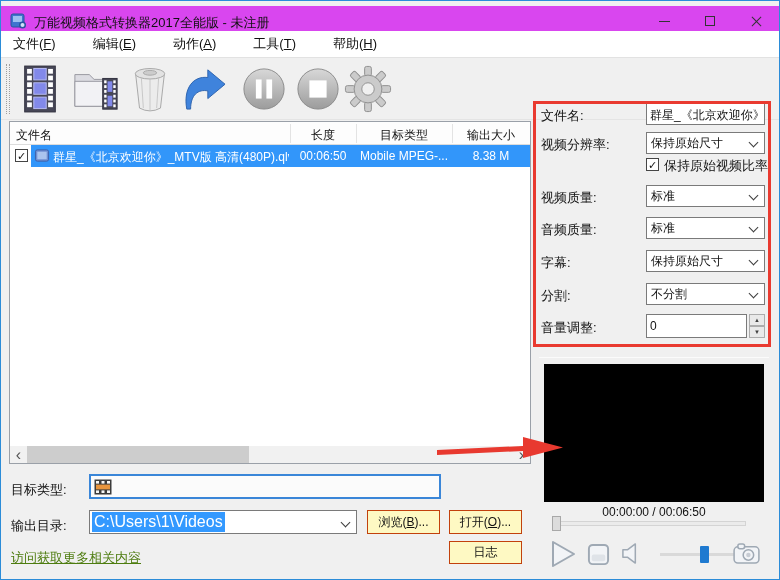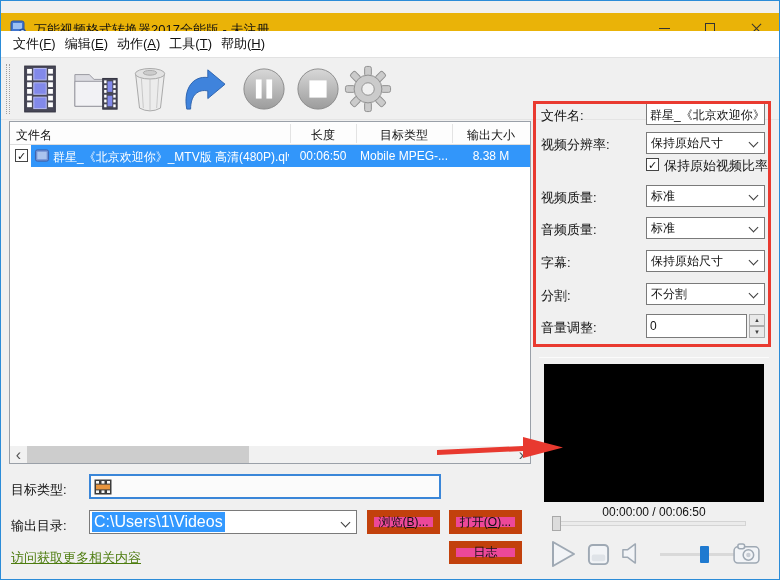--- a/index.html
+++ b/index.html
@@ -6,7 +6,7 @@
   body{font-family:"Liberation Sans",sans-serif;background:#fff;}
   #window{position:relative;width:780px;height:580px;background:#f0f0f0;border:1px solid #2b8cd8;overflow:hidden;}
   
-  #titlebar{position:absolute;left:0;top:12px;width:100%;height:30px;background:#eab308;}
+  #titlebar{position:absolute;left:0;top:5px;width:100%;height:30px;background:#d946ef;}
   #app-icon{position:absolute;left:9px;top:7px;}
   #window-title{position:absolute;left:33px;top:8px;font-size:13px;color:#111;white-space:nowrap;}
   .winbtn{position:absolute;top:0;width:46px;height:30px;display:flex;align-items:center;justify-content:center;}

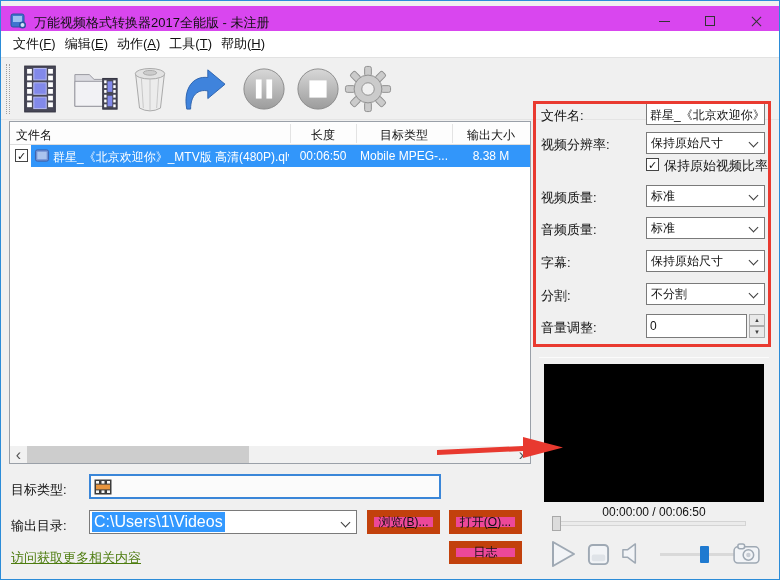--- a/index.html
+++ b/index.html
@@ -18,7 +18,7 @@
   .x-glyph::before{transform:rotate(45deg);}
   .x-glyph::after{transform:rotate(-45deg);}
   
-  #menubar{position:absolute;left:0;top:30px;width:100%;height:27px;background:#fff;border-bottom:1px solid #e2e2e2;display:flex;align-items:center;padding-left:12px;gap:9px;font-size:13px;color:#111;}
+  #menubar{position:absolute;left:0;top:30px;width:100%;height:27px;background:#fff;border-bottom:1px solid #e2e2e2;display:flex;align-items:center;padding-left:12px;gap:37px;font-size:13px;color:#111;}
   .menu-item{white-space:nowrap;cursor:default;}
   .menu-key{text-decoration:underline;}
   

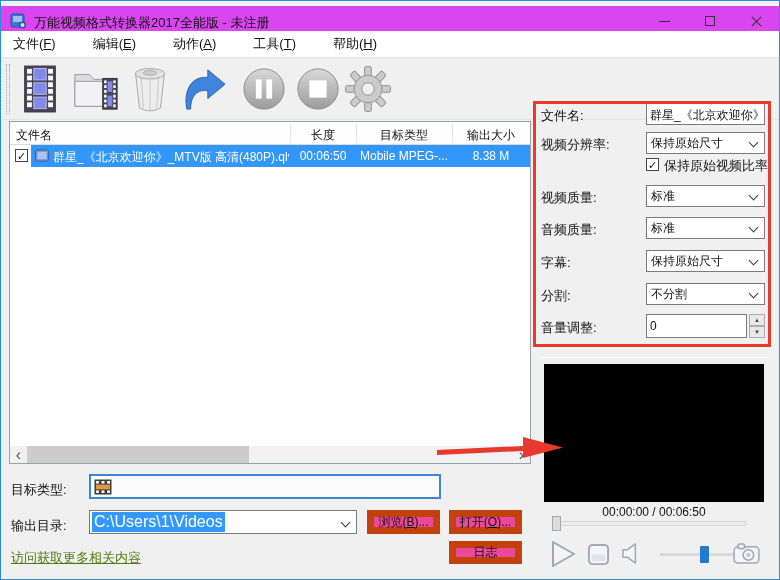--- a/index.html
+++ b/index.html
@@ -75,7 +75,7 @@
   #dir-combo{position:absolute;left:88px;top:509px;width:268px;height:24px;background:#fff;border:1px solid #7a7a7a;display:flex;align-items:center;padding:0 20px 0 2px;font-size:16px;}
   #dir-combo .chev{top:8px;}
   .sel-highlight{background:#3399ff;color:#fff;padding:1px 2px;white-space:nowrap;}
-  .pushbtn{position:absolute;width:73px;height:24px;background:#ec4899;border:7px solid #c2410c;display:flex;align-items:center;justify-content:center;font-size:12px;color:#111;white-space:nowrap;}
+  .pushbtn{position:absolute;width:73px;height:24px;background:#fef9c3;border:1px solid #c2410c;display:flex;align-items:center;justify-content:center;font-size:12px;color:#111;white-space:nowrap;}
   #browse-btn{left:366px;top:509px;}
   #open-btn{left:448px;top:509px;}
   #log-btn{left:448px;top:540px;height:23px;}

